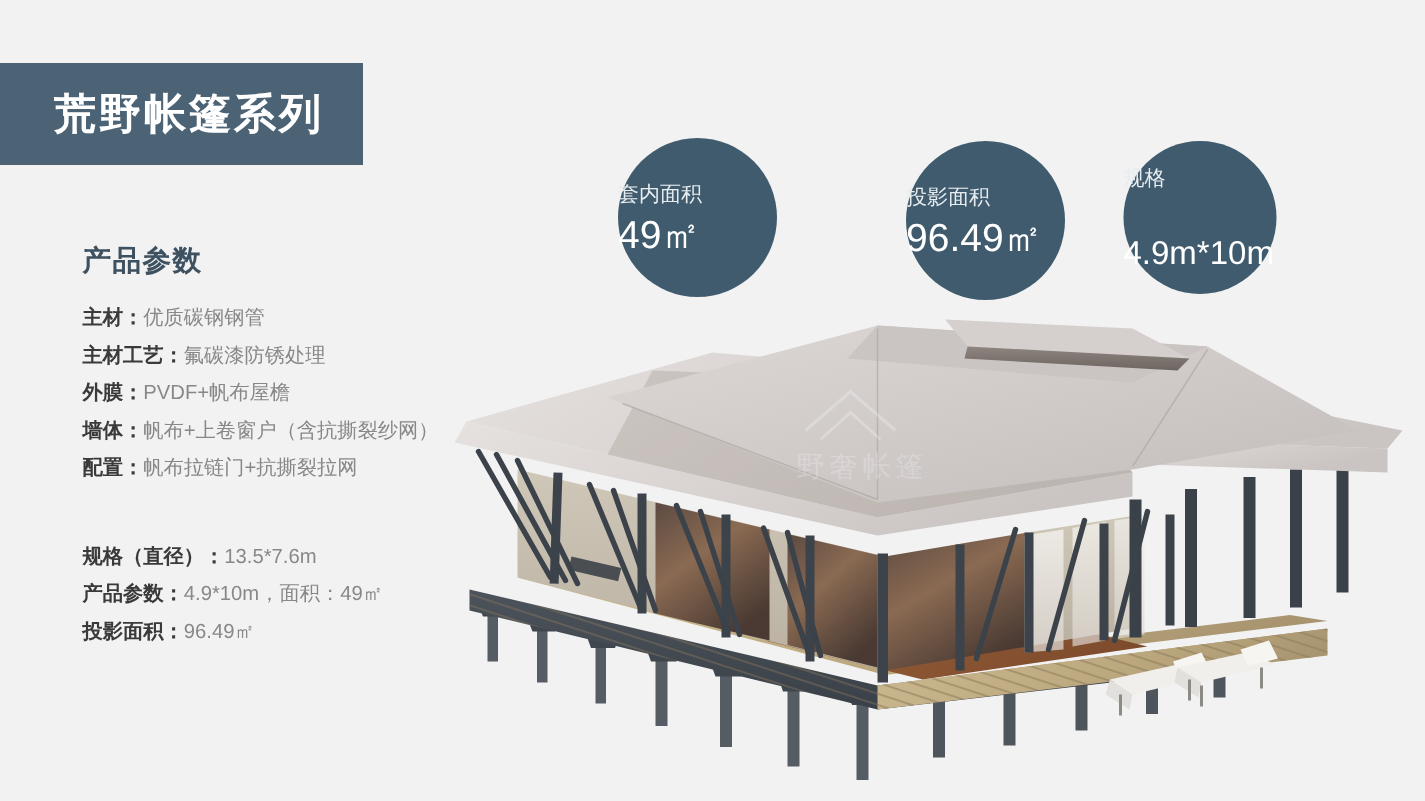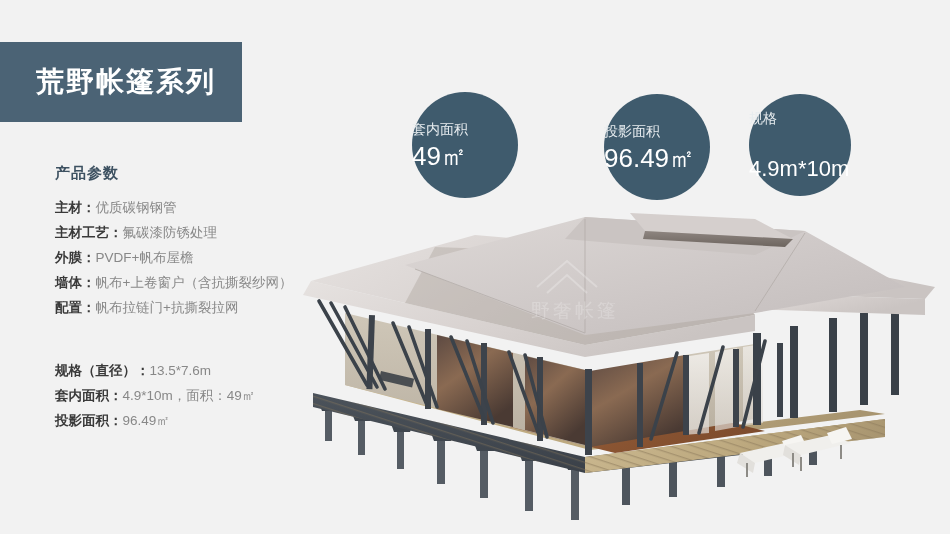--- a/index.html
+++ b/index.html
@@ -26,7 +26,7 @@
     left: 0;
     top: 42px;
     width: 242px;
-    height: 80px;
+    height: 68px;
     background: #4b6375;
     display: flex;
     align-items: center;

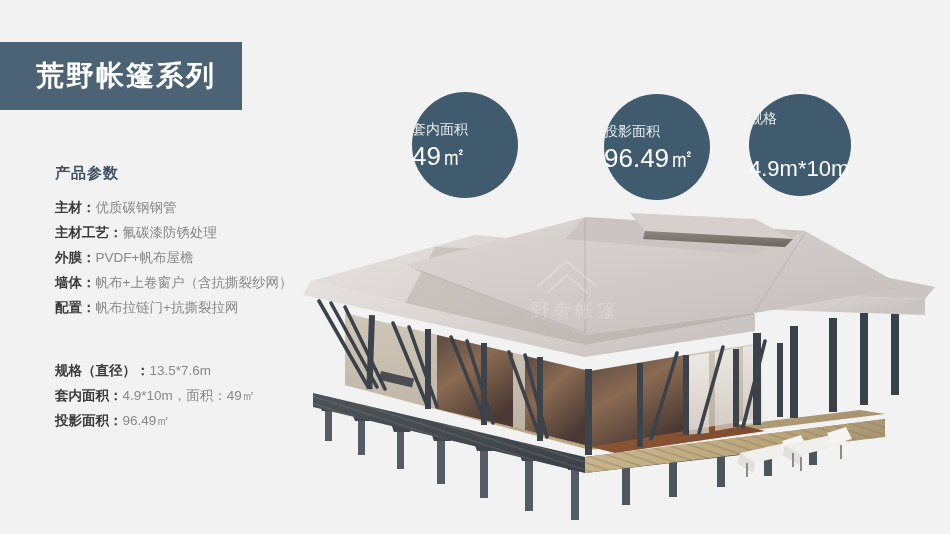--- a/index.html
+++ b/index.html
@@ -53,7 +53,7 @@
 
   .spec-heading {
     color: #3d5161;
-    font-size: 15px;
+    font-size: 19px;
     font-weight: bold;
     letter-spacing: 1px;
     margin: 0 0 13px 0;

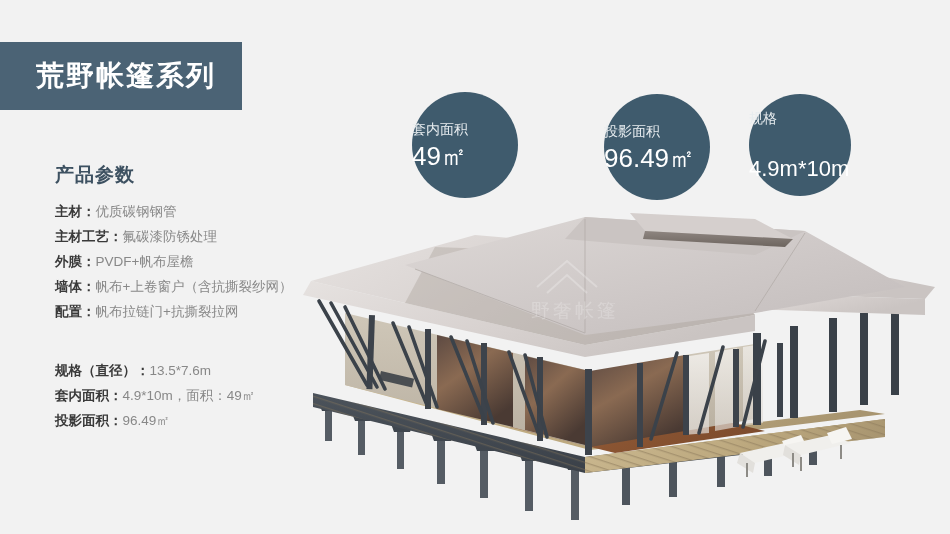--- a/index.html
+++ b/index.html
@@ -159,7 +159,7 @@
       <span class="spec-label">规格（直径）：</span><span class="spec-value">13.5*7.6m</span>
     </div>
     <div class="spec-row">
-      <span class="spec-label">套内面积：</span><span class="spec-value">4.9*10m，面积：49㎡</span>
+      <span class="spec-label">产品参数：</span><span class="spec-value">4.9*10m，面积：49㎡</span>
     </div>
     <div class="spec-row">
       <span class="spec-label">投影面积：</span><span class="spec-value">96.49㎡</span>

